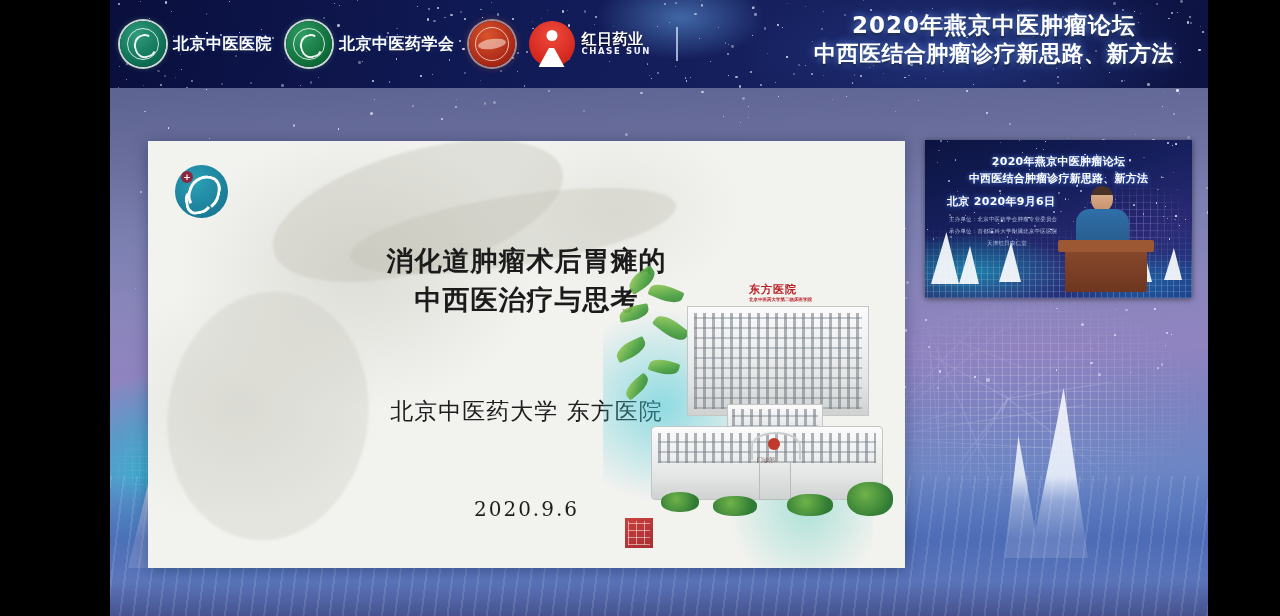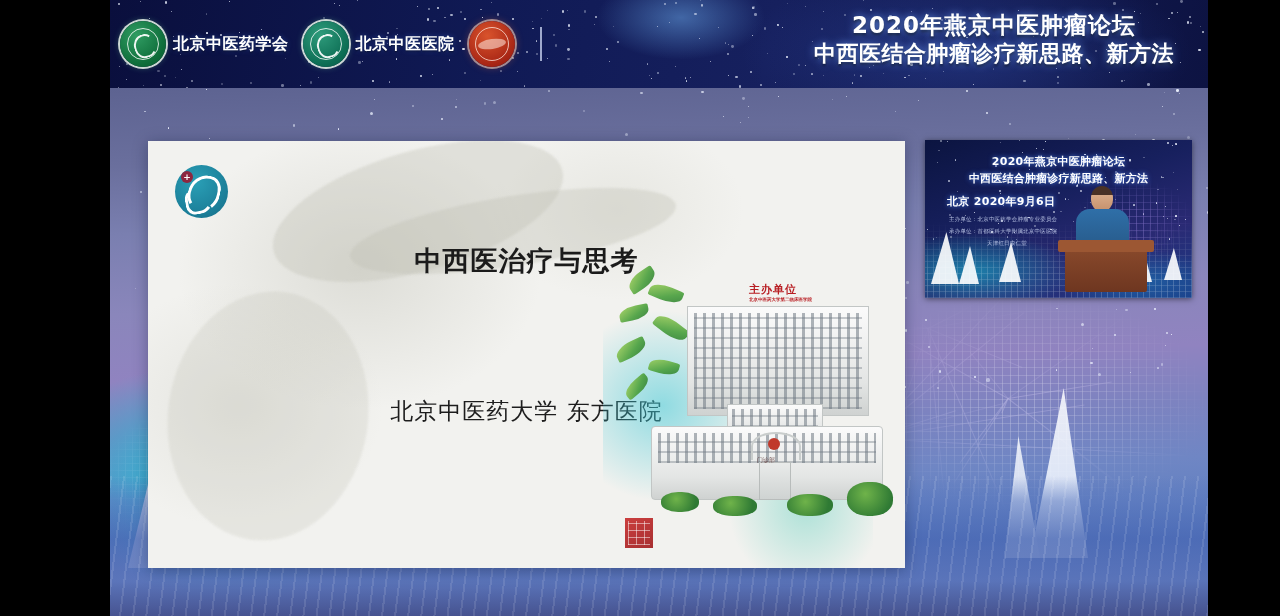--- a/index.html
+++ b/index.html
@@ -462,13 +462,13 @@
       <div id="banner-logos">
 
         <div class="logo-group">
+          <div class="emblem em-green em-green2"></div>
+          <span class="logo-text">北京中医医院</span>
+        </div>
+
+        <div class="logo-group">
           <div class="emblem em-green"></div>
           <span class="logo-text">北京中医药学会</span>
-        </div>
-
-        <div class="logo-group">
-          <div class="emblem em-green em-green2"></div>
-          <span class="logo-text">北京中医医院</span>
         </div>
 
         <div class="logo-group">

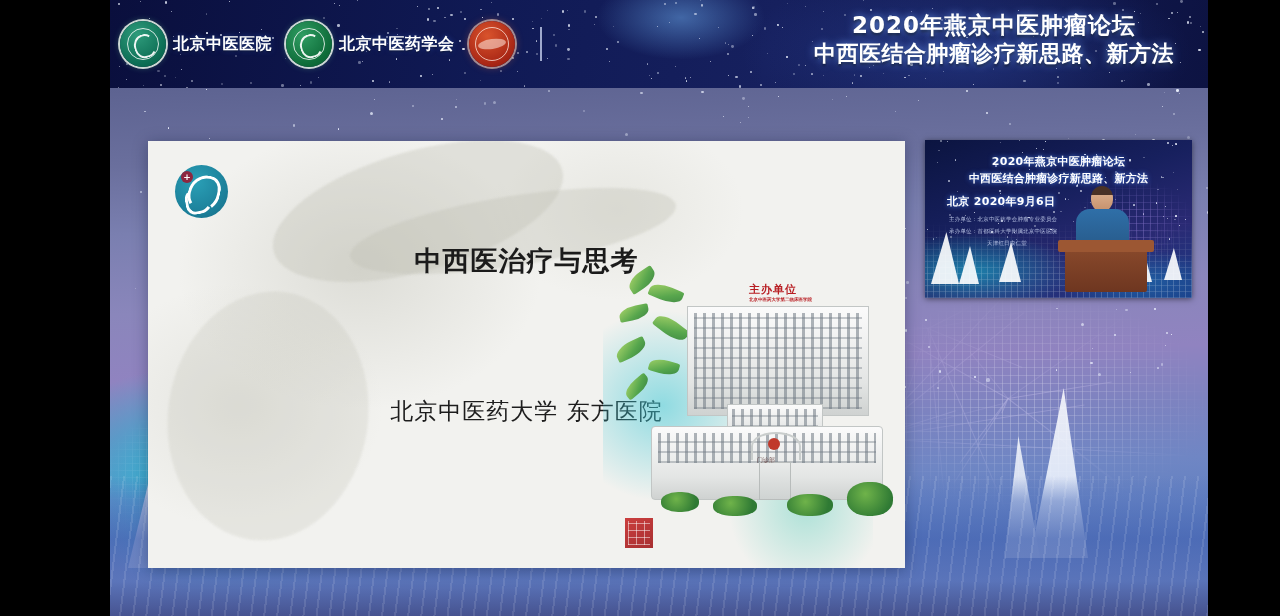--- a/index.html
+++ b/index.html
@@ -475,6 +475,13 @@
           <div class="emblem em-red"></div>
         </div>
 
+        <div class="logo-group">
+          <div class="emblem em-chase"></div>
+          <div class="brand-stack">
+            <span class="brand-cn">红日药业</span>
+            <span class="brand-en">CHASE SUN</span>
+          </div>
+        </div>
 
         <div class="divider-bar"></div>
 

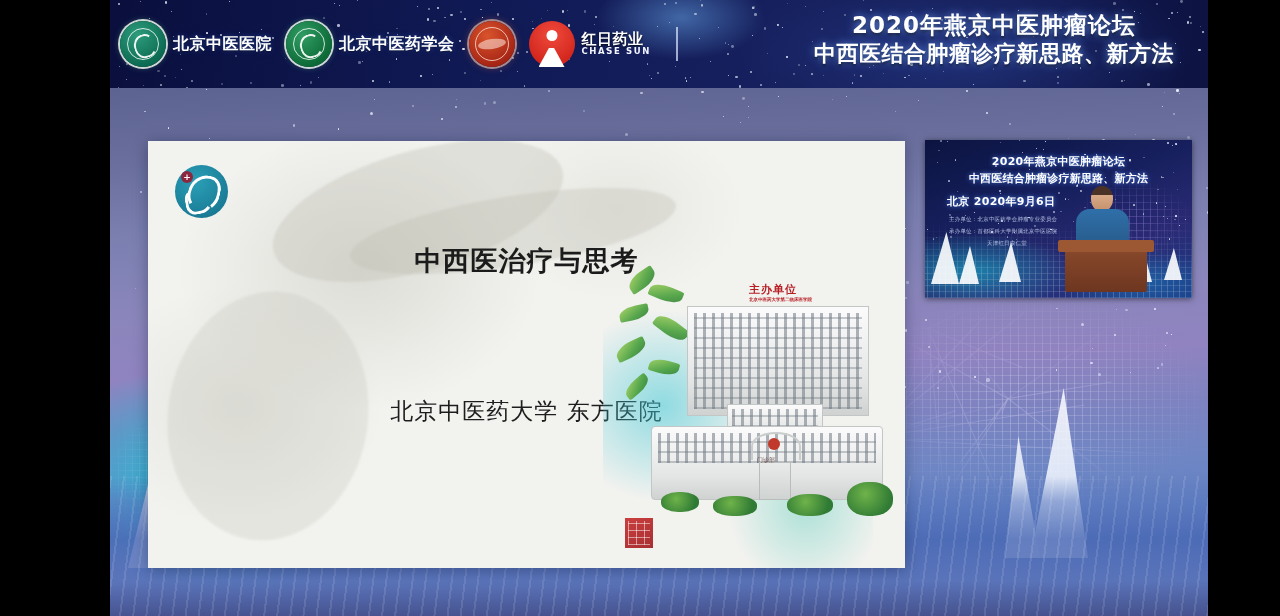--- a/index.html
+++ b/index.html
@@ -768,6 +768,7 @@
         </div>
 
         <div id="slide-title">
+          <span class="tl">消化道肿瘤术后胃瘫的</span>
           <span class="tl">中西医治疗与思考</span>
         </div>
 

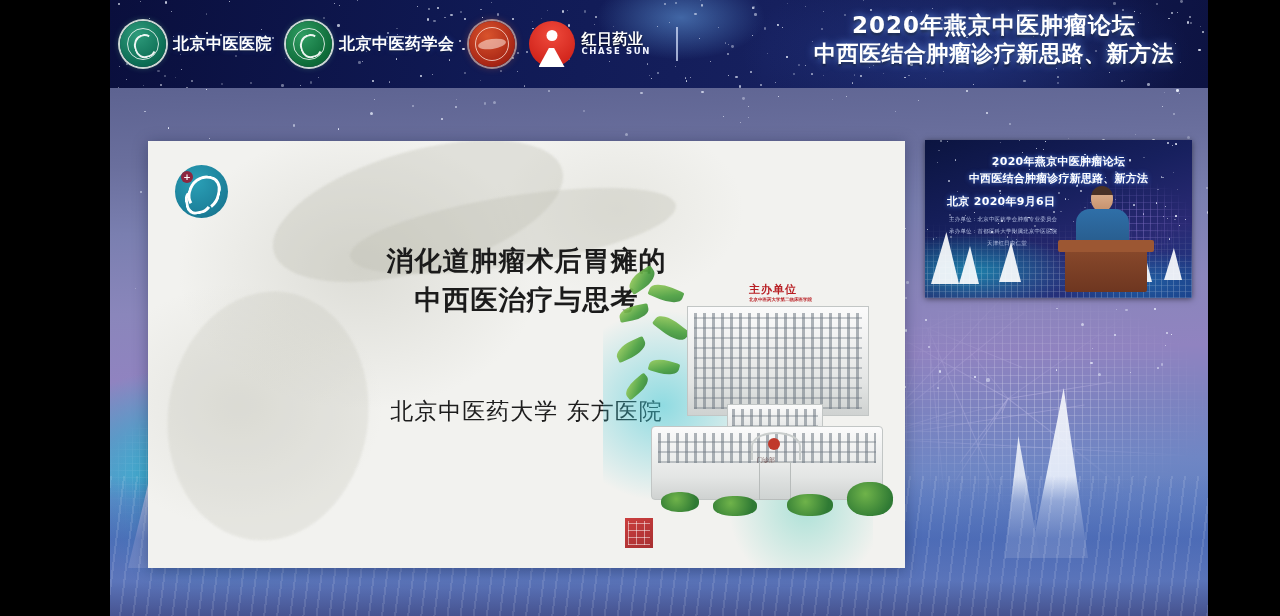--- a/index.html
+++ b/index.html
@@ -789,7 +789,7 @@
           <div class="leaf" style="left:14px;top:112px;width:28px;height:13px;transform:rotate(-40deg);"></div>
 
           <div class="art-sign" style="left:140px;top:14px;">
-            <span>主办单位</span>
+            <span>东方医院</span>
             <small>北京中医药大学第二临床医学院</small>
           </div>
 

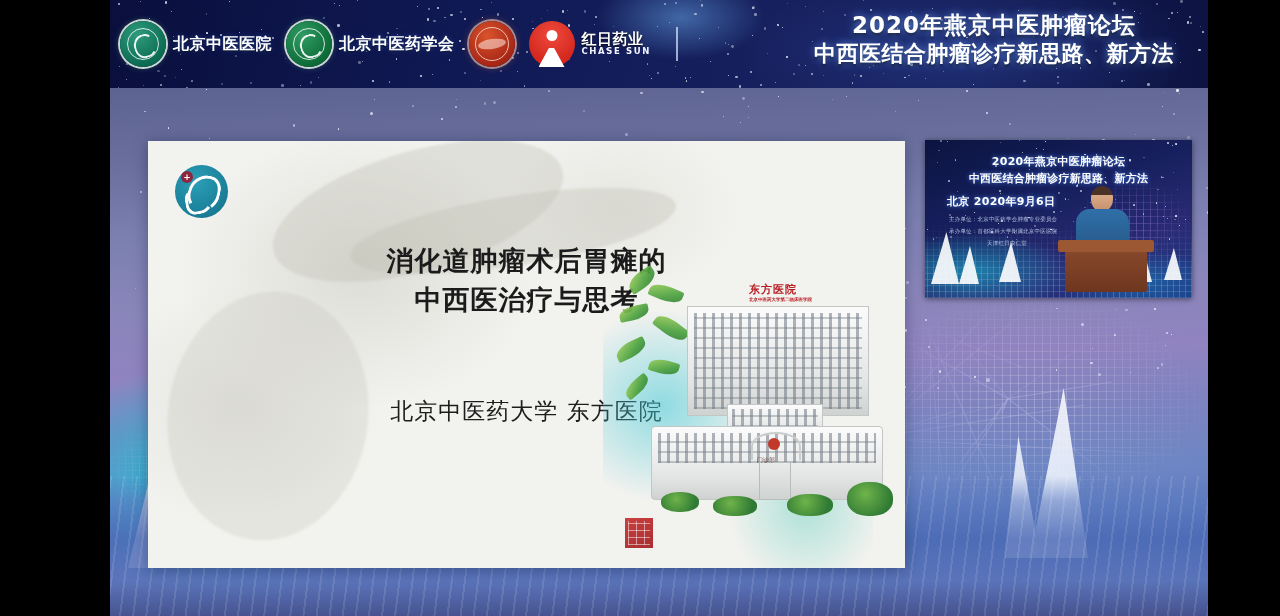--- a/index.html
+++ b/index.html
@@ -776,6 +776,7 @@
           <span class="al">北京中医药大学  东方医院</span>
         </div>
 
+        <div id="slide-date">2020.9.6</div>
 
         <div id="art">
           <div class="art-wash"></div>

